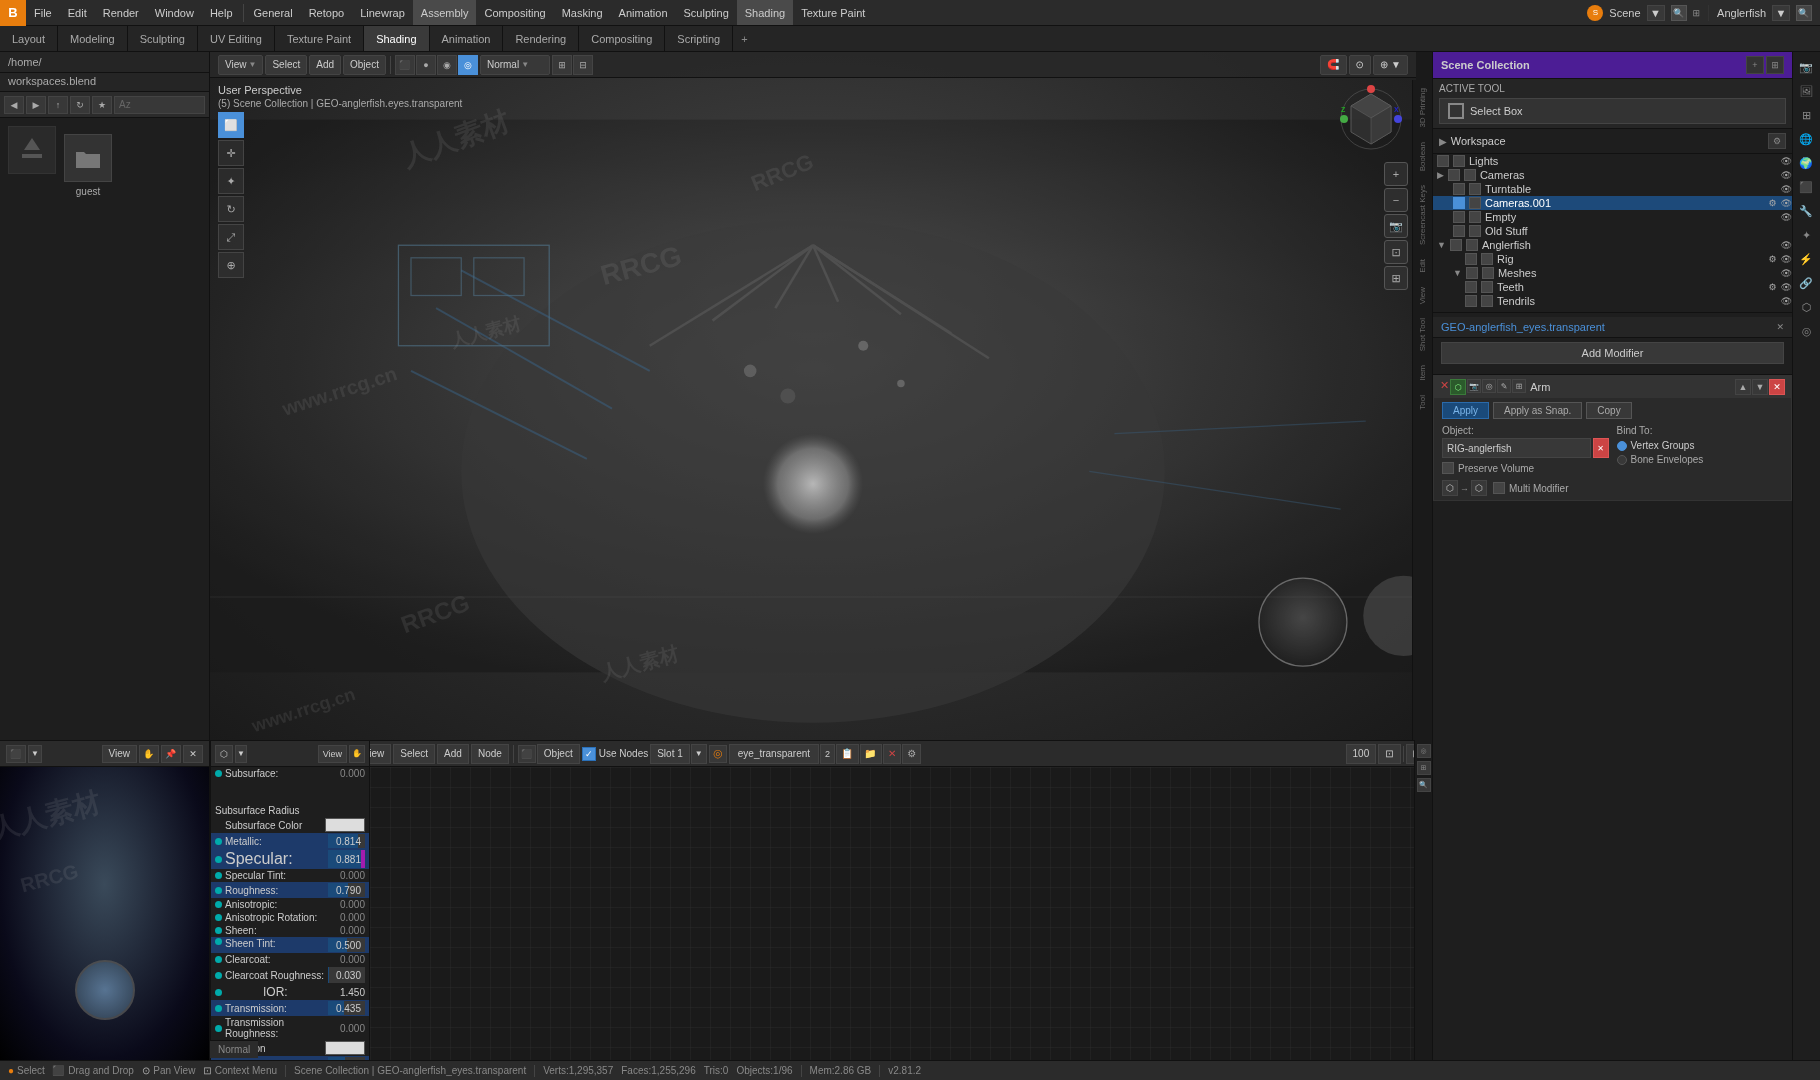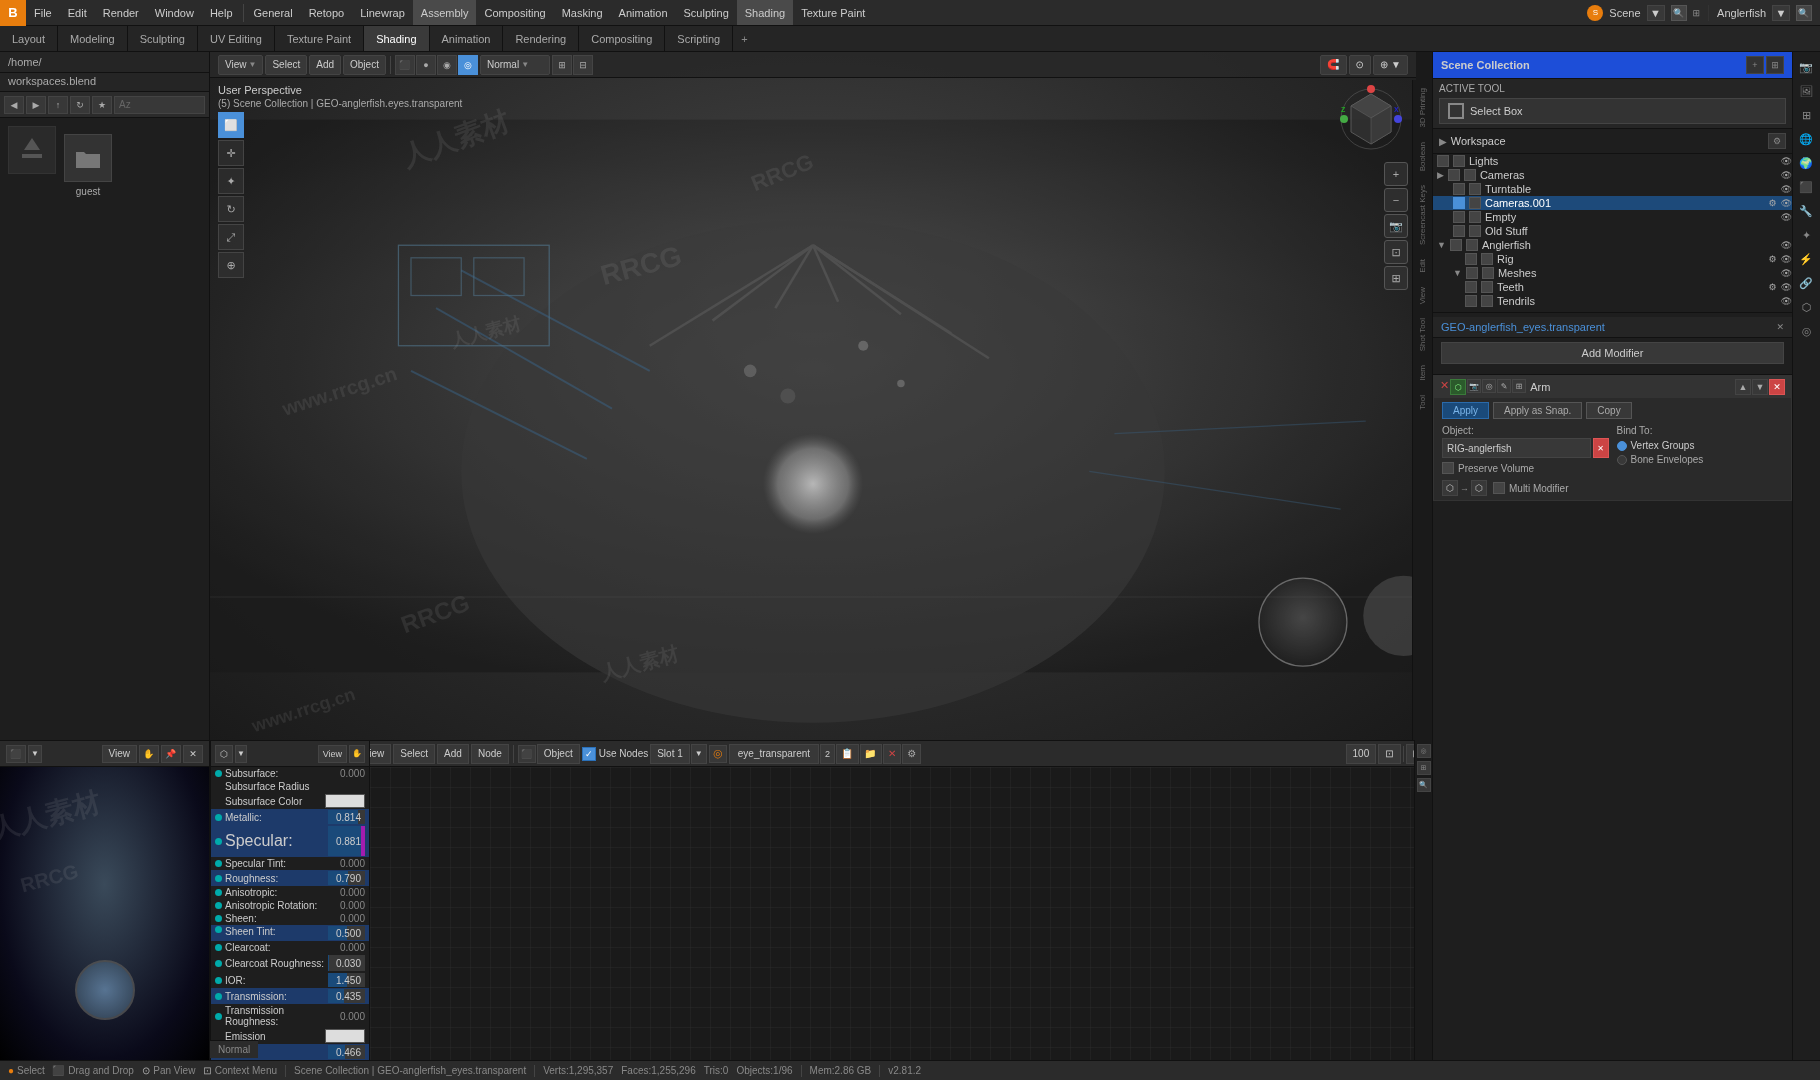--- a/index.html
+++ b/index.html
@@ -297,7 +297,7 @@
     .scene-coll-header {
       display: flex; align-items: center;
       padding: 4px 8px;
-      background: #1d4ed8;
+      background: #4c1d95;
       border-bottom: 1px solid #111;
     }
     .scene-coll-title { color: #ccc; font-size: 11px; font-weight: bold; flex: 1; }

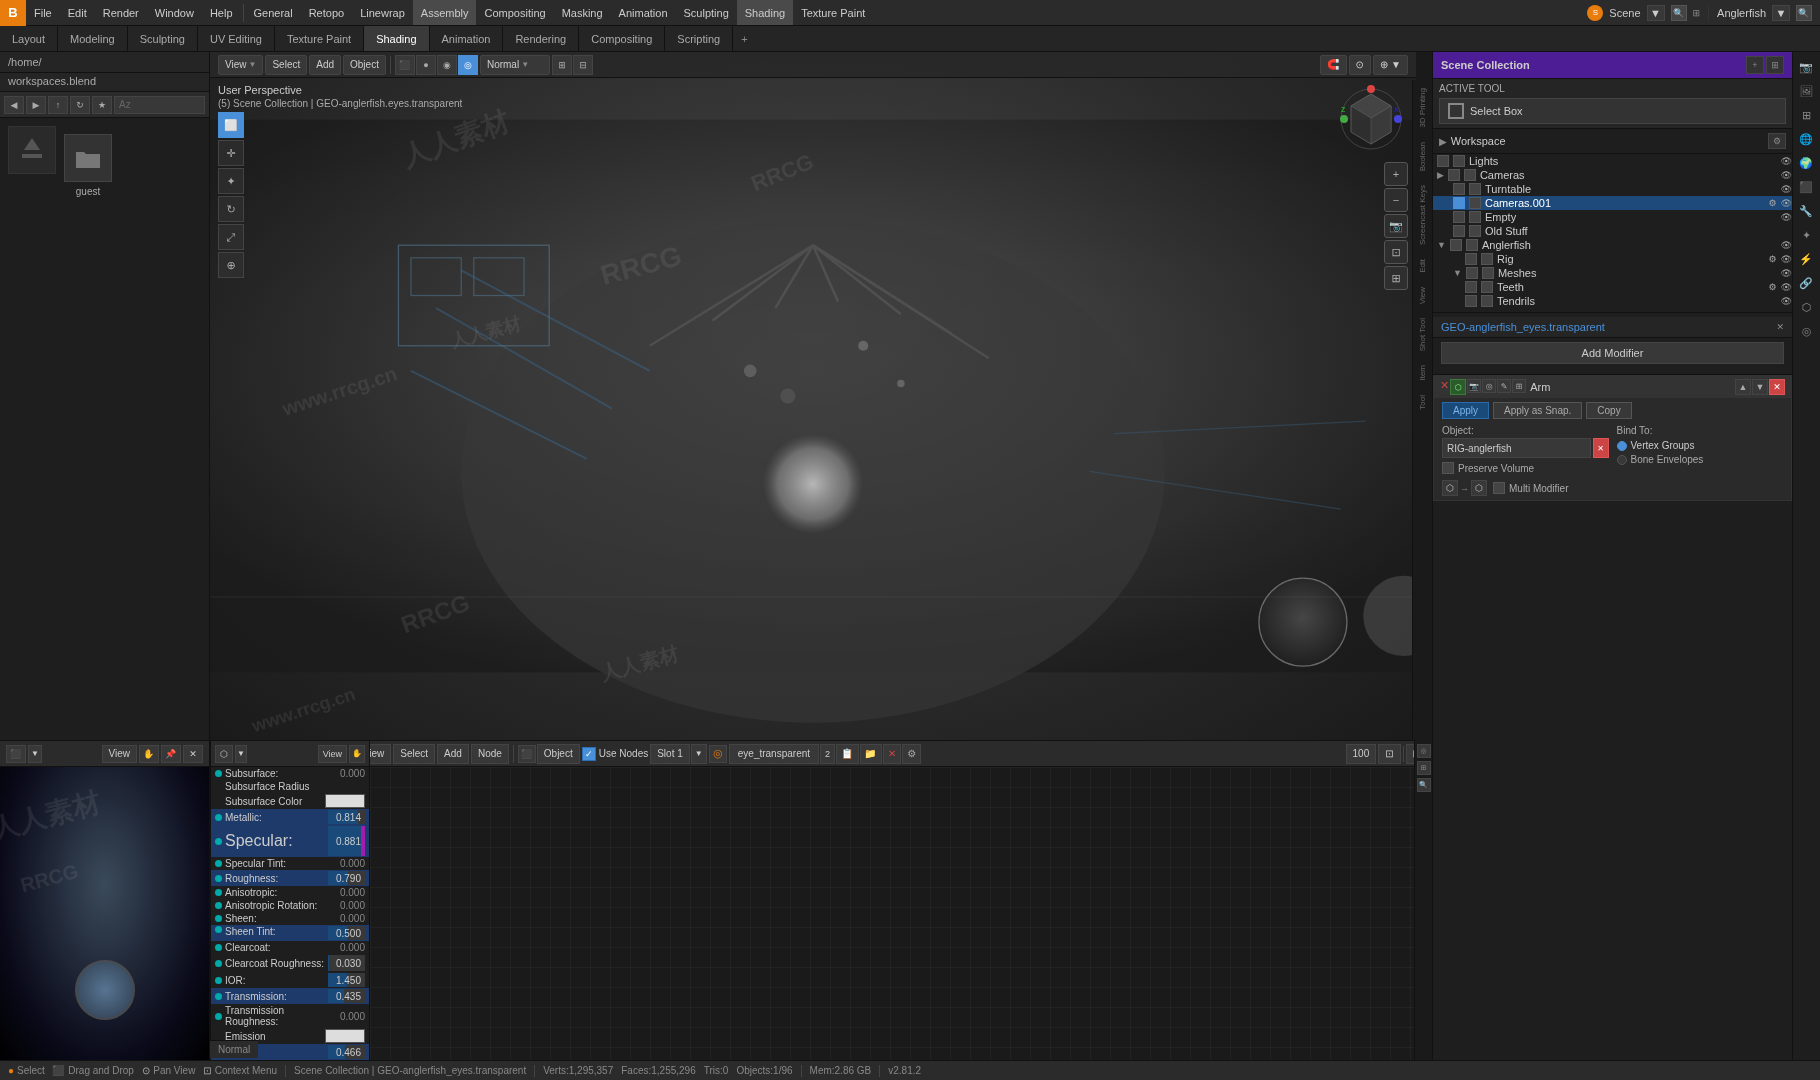--- a/index.html
+++ b/index.html
@@ -766,7 +766,7 @@
         <div style="font-size: 10px; color: rgb(204, 204, 204); flex: 1 1 0%;">Subsurface:</div>
         <div style="color: rgb(136, 136, 136); font-size: 10px;">0.000</div>
       </div>
-      <div style="display: flex; align-items: flex-start; padding: 1px 4px; gap: 3px;">
+      <div style="display: flex; align-items: flex-start; padding: 1px 4px; gap: 17px; flex-direction: column;">
         <div style="width: 7px; height: 7px; border-radius: 50%; flex-shrink: 0; background: transparent;"></div>
         <div style="font-size: 10px; color: rgb(204, 204, 204); flex: 1 1 0%;">Subsurface Radius</div>
       </div>

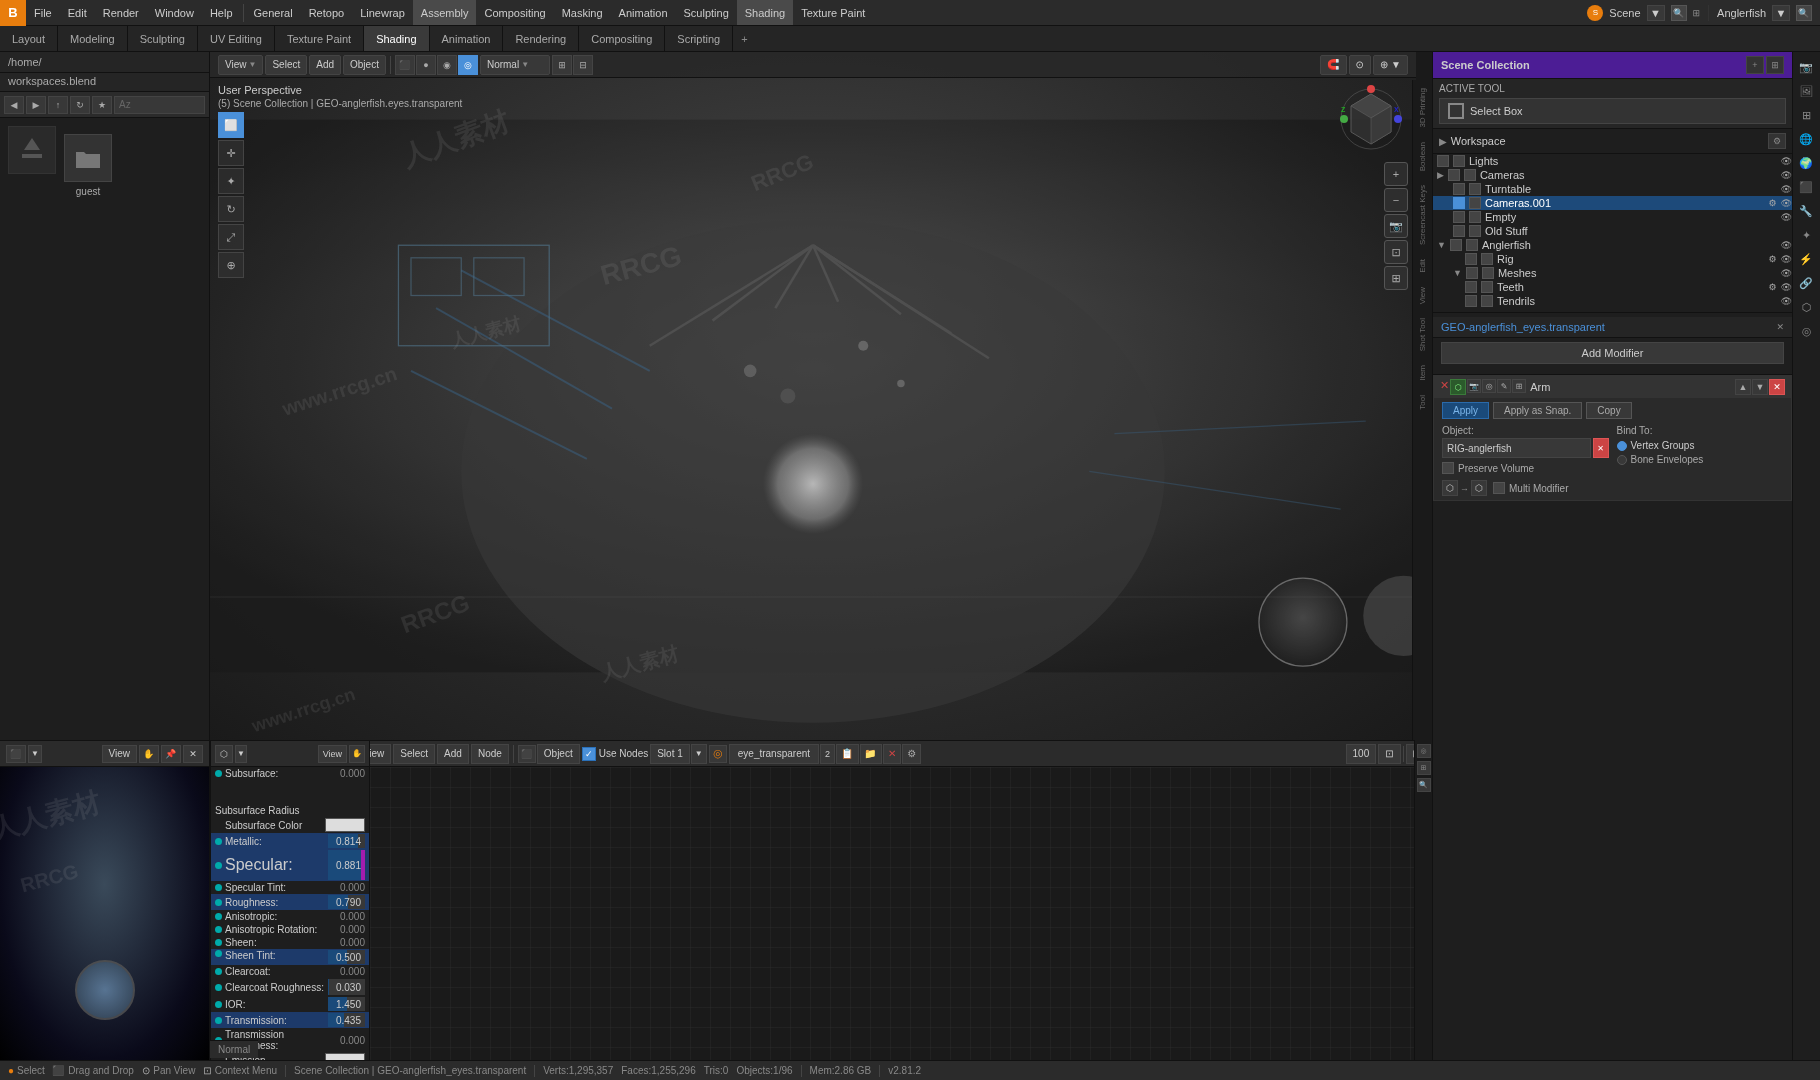--- a/index.html
+++ b/index.html
@@ -786,7 +786,7 @@
       <div style="display: flex; align-items: center; padding: 1px 4px; gap: 3px; background: rgb(29, 58, 106);">
         <div style="width: 7px; height: 7px; border-radius: 50%; flex-shrink: 0; background: rgb(0, 170, 170);"></div>
         <div style="font-size: 16px; color: rgb(204, 204, 204); width: 100px;">Specular:</div>
-        <div style="flex: 1 1 0%; height: 30px; background: #a21caf; border: none; position: relative; cursor: pointer;">
+        <div style="flex: 1 1 0%; height: 18px; background: #a21caf; border: none; position: relative; cursor: pointer;">
           <div style="position: absolute; left: 0px; top: 0px; bottom: 0px; width: 88%; background: rgb(26, 74, 122);"></div>
           <div style="position: absolute; inset: 0px; display: flex; align-items: center; justify-content: flex-end; padding-right: 4px; color: rgb(204, 204, 204); font-size: 10px;">0.881</div>
         </div>

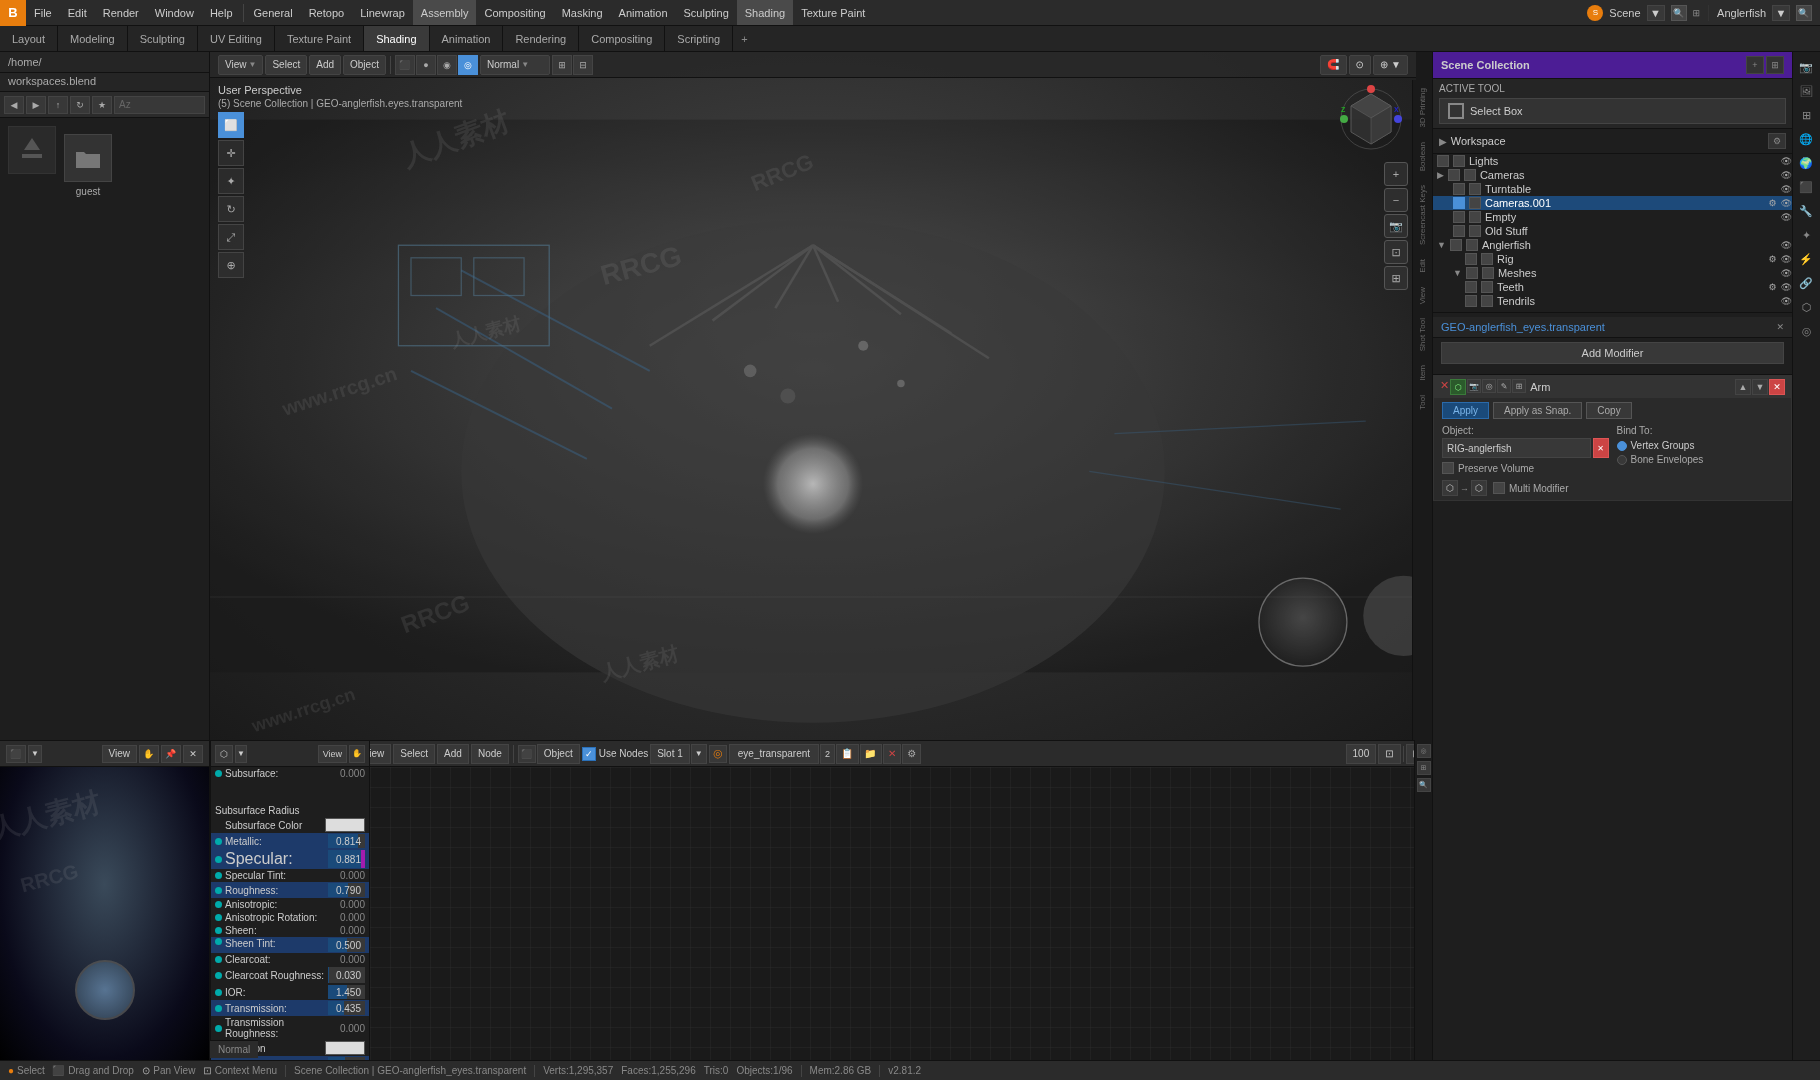--- a/index.html
+++ b/index.html
@@ -842,7 +842,7 @@
       </div>
       <div style="display: flex; align-items: center; padding: 1px 4px; gap: 3px;">
         <div style="width: 7px; height: 7px; border-radius: 50%; flex-shrink: 0; background: rgb(0, 170, 170);"></div>
-        <div style="font-size: 10px; color: rgb(204, 204, 204); width: 100px;">IOR:</div>
+        <div style="font-size: 12px; color: rgb(204, 204, 204); width: 100px; margin-left: 38px;">IOR:</div>
         <div style="flex: 1 1 0%; height: 14px; background: rgb(56, 56, 56); border: none; position: relative; cursor: pointer;">
           <div style="position: absolute; left: 0px; top: 0px; bottom: 0px; width: 50%; background: rgb(26, 74, 122);"></div>
           <div style="position: absolute; inset: 0px; display: flex; align-items: center; justify-content: flex-end; padding-right: 4px; color: rgb(204, 204, 204); font-size: 10px;">1.450</div>

